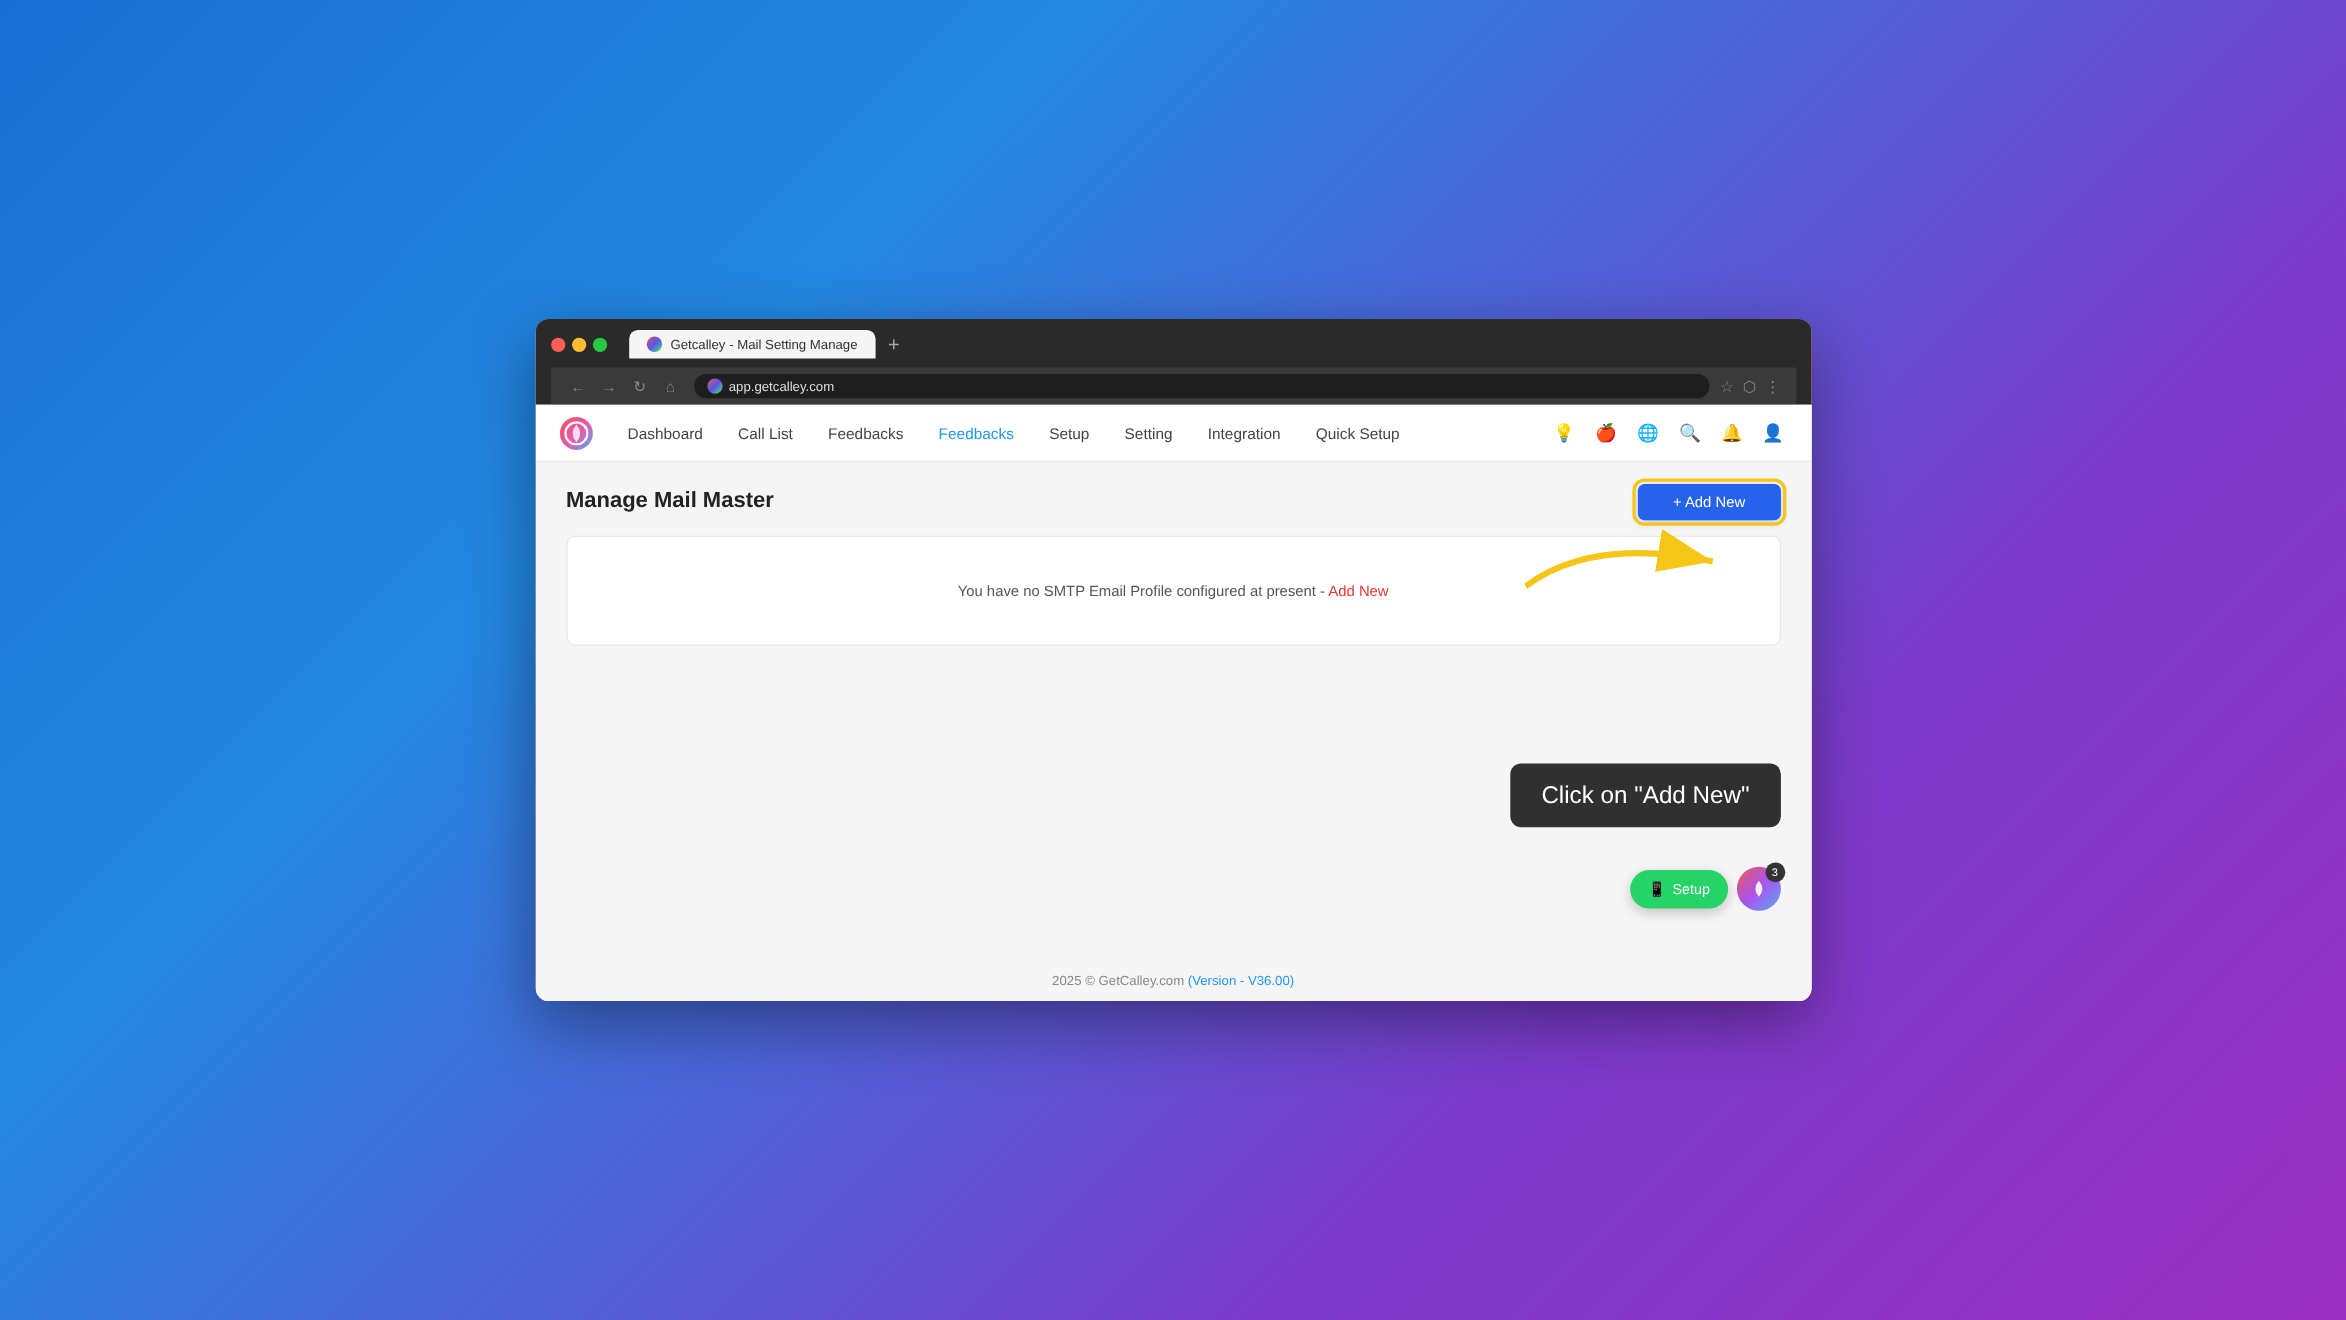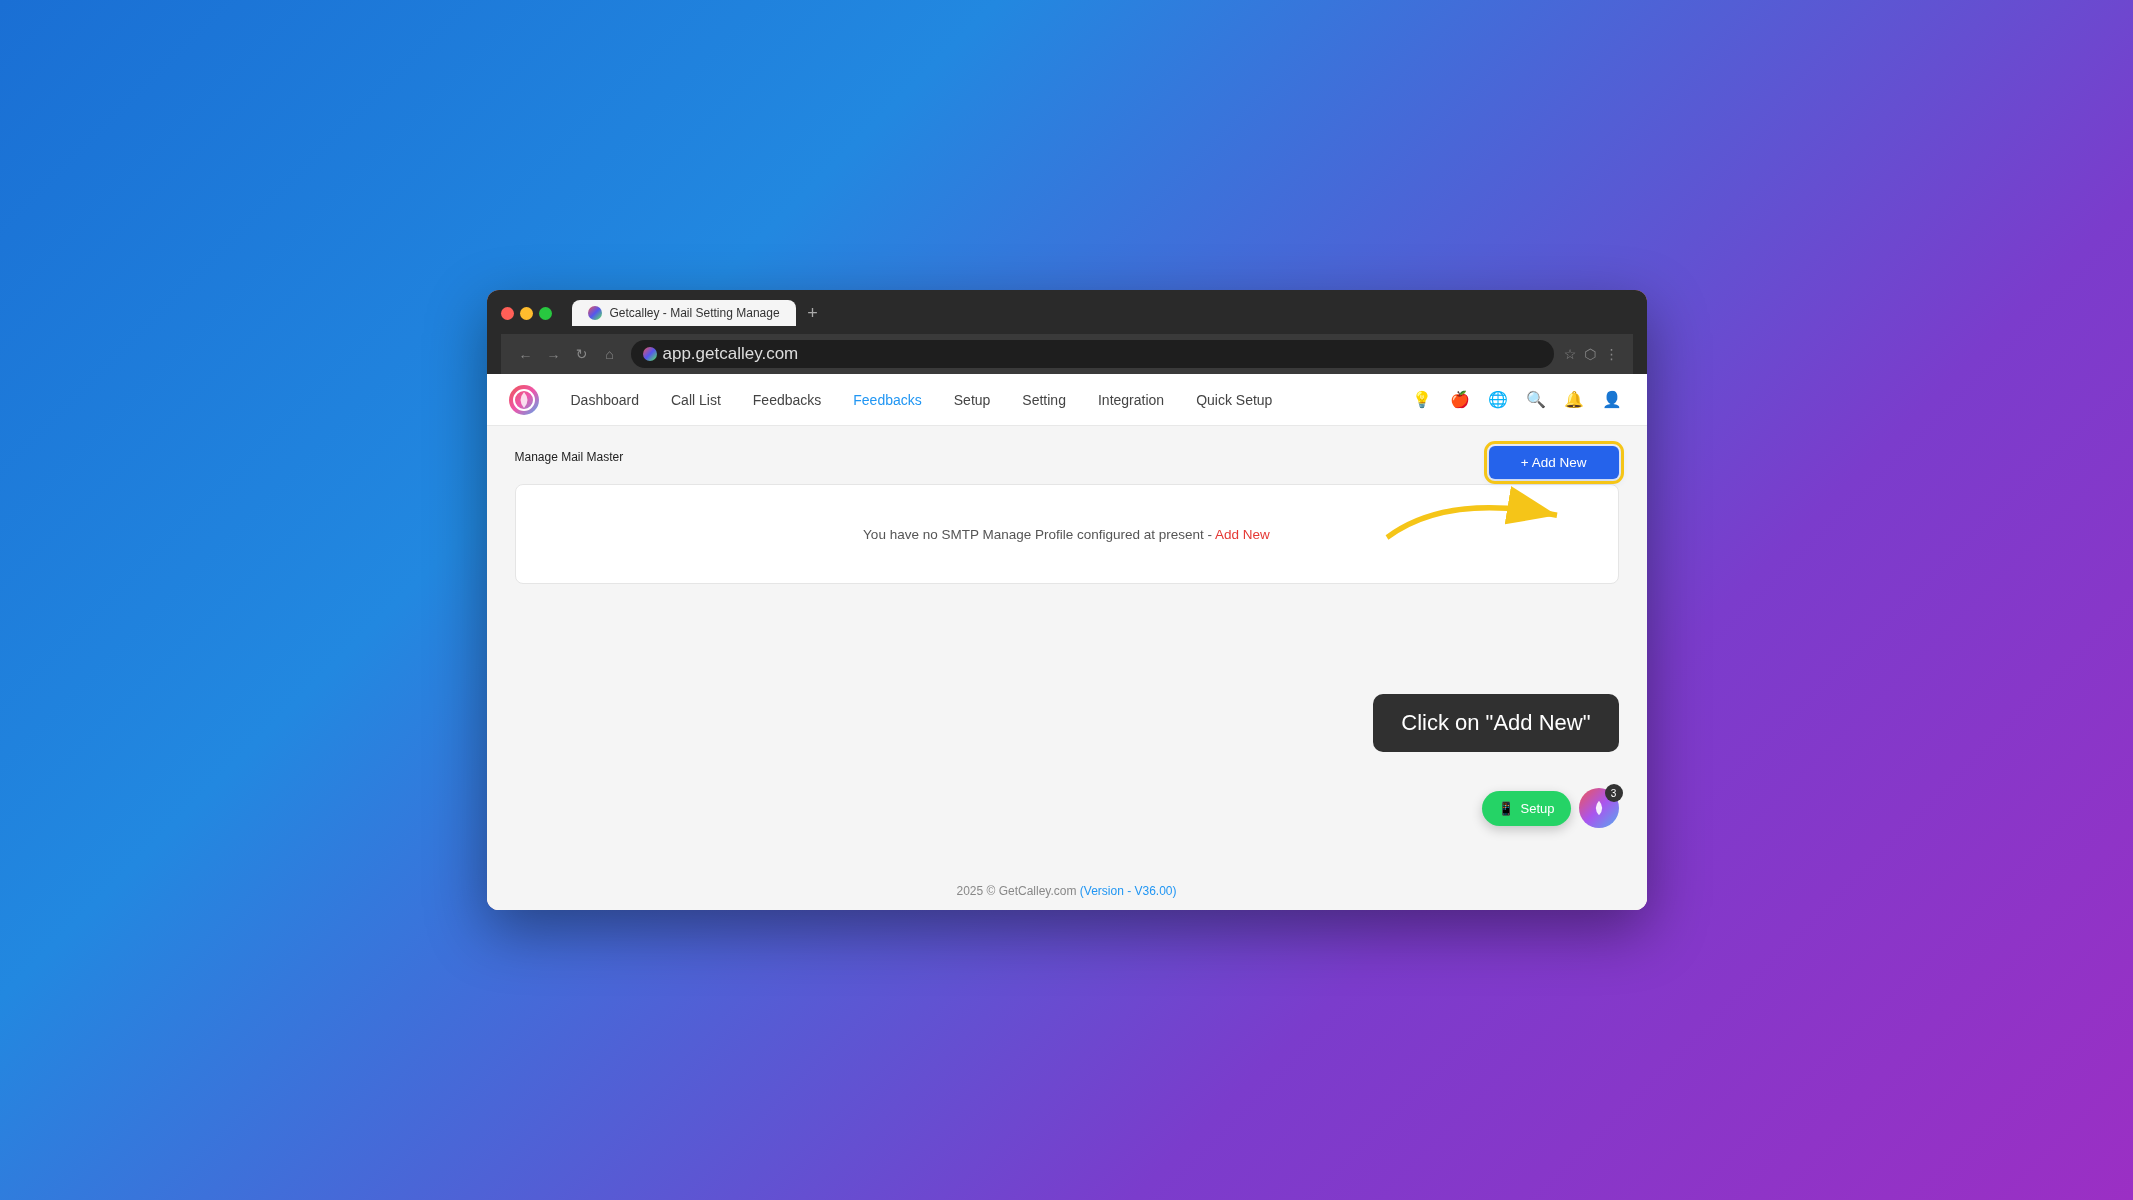--- a/index.html
+++ b/index.html
@@ -126,7 +126,7 @@
       border-radius: 14px;
       padding: 4px 12px;
       color: #ddd;
-      font-size: 17px;
+      font-size: 12px;
       display: flex;
       align-items: center;
       gap: 6px;

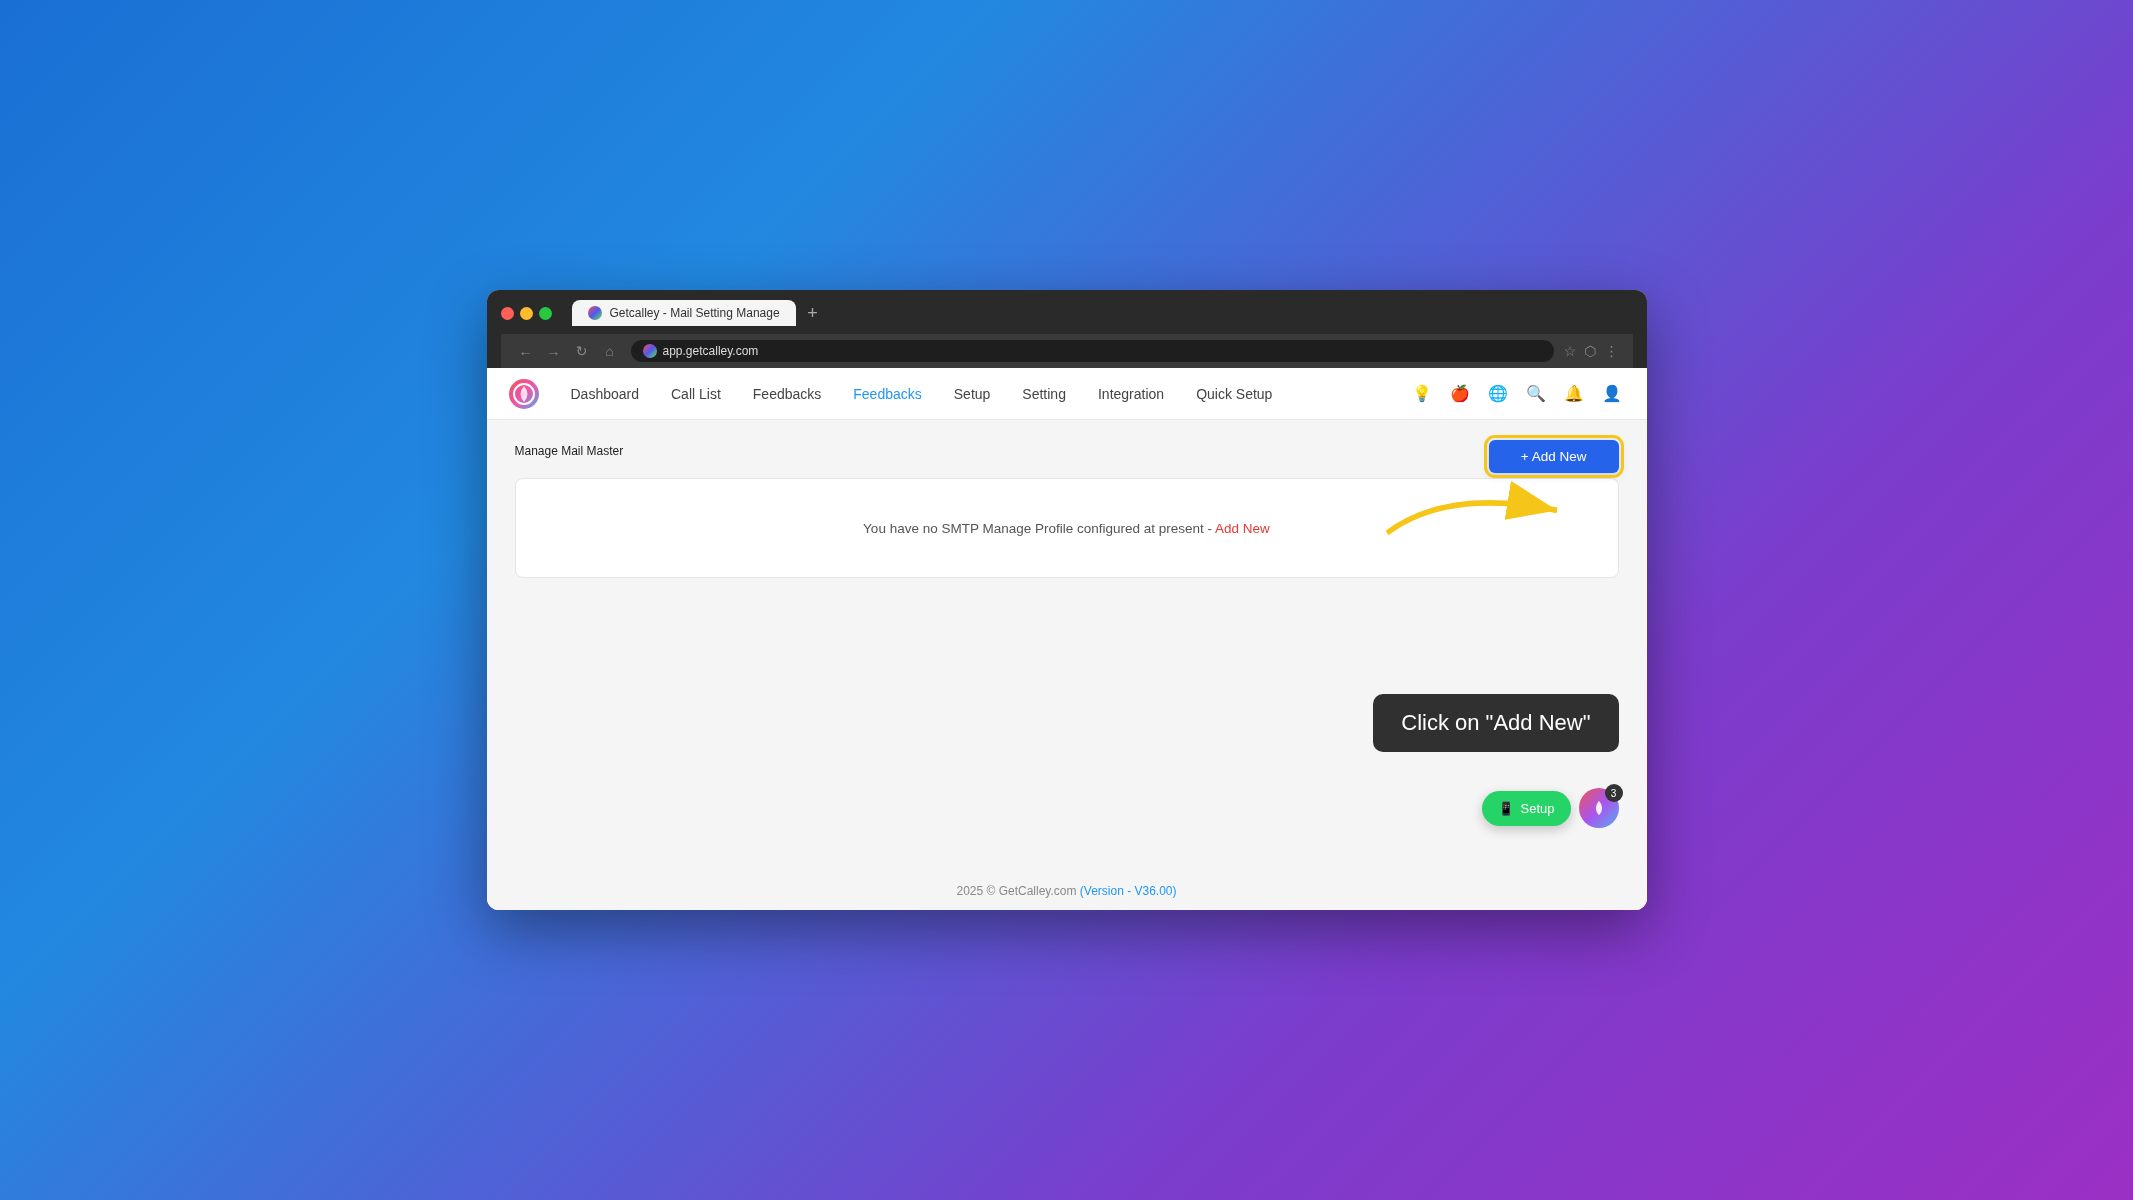--- a/index.html
+++ b/index.html
@@ -234,8 +234,8 @@
     }
 
     .page-title {
-      font-size: 12px;
-      font-weight: 400;
+      font-size: 20px;
+      font-weight: 700;
       color: #222;
       margin-bottom: 20px;
     }

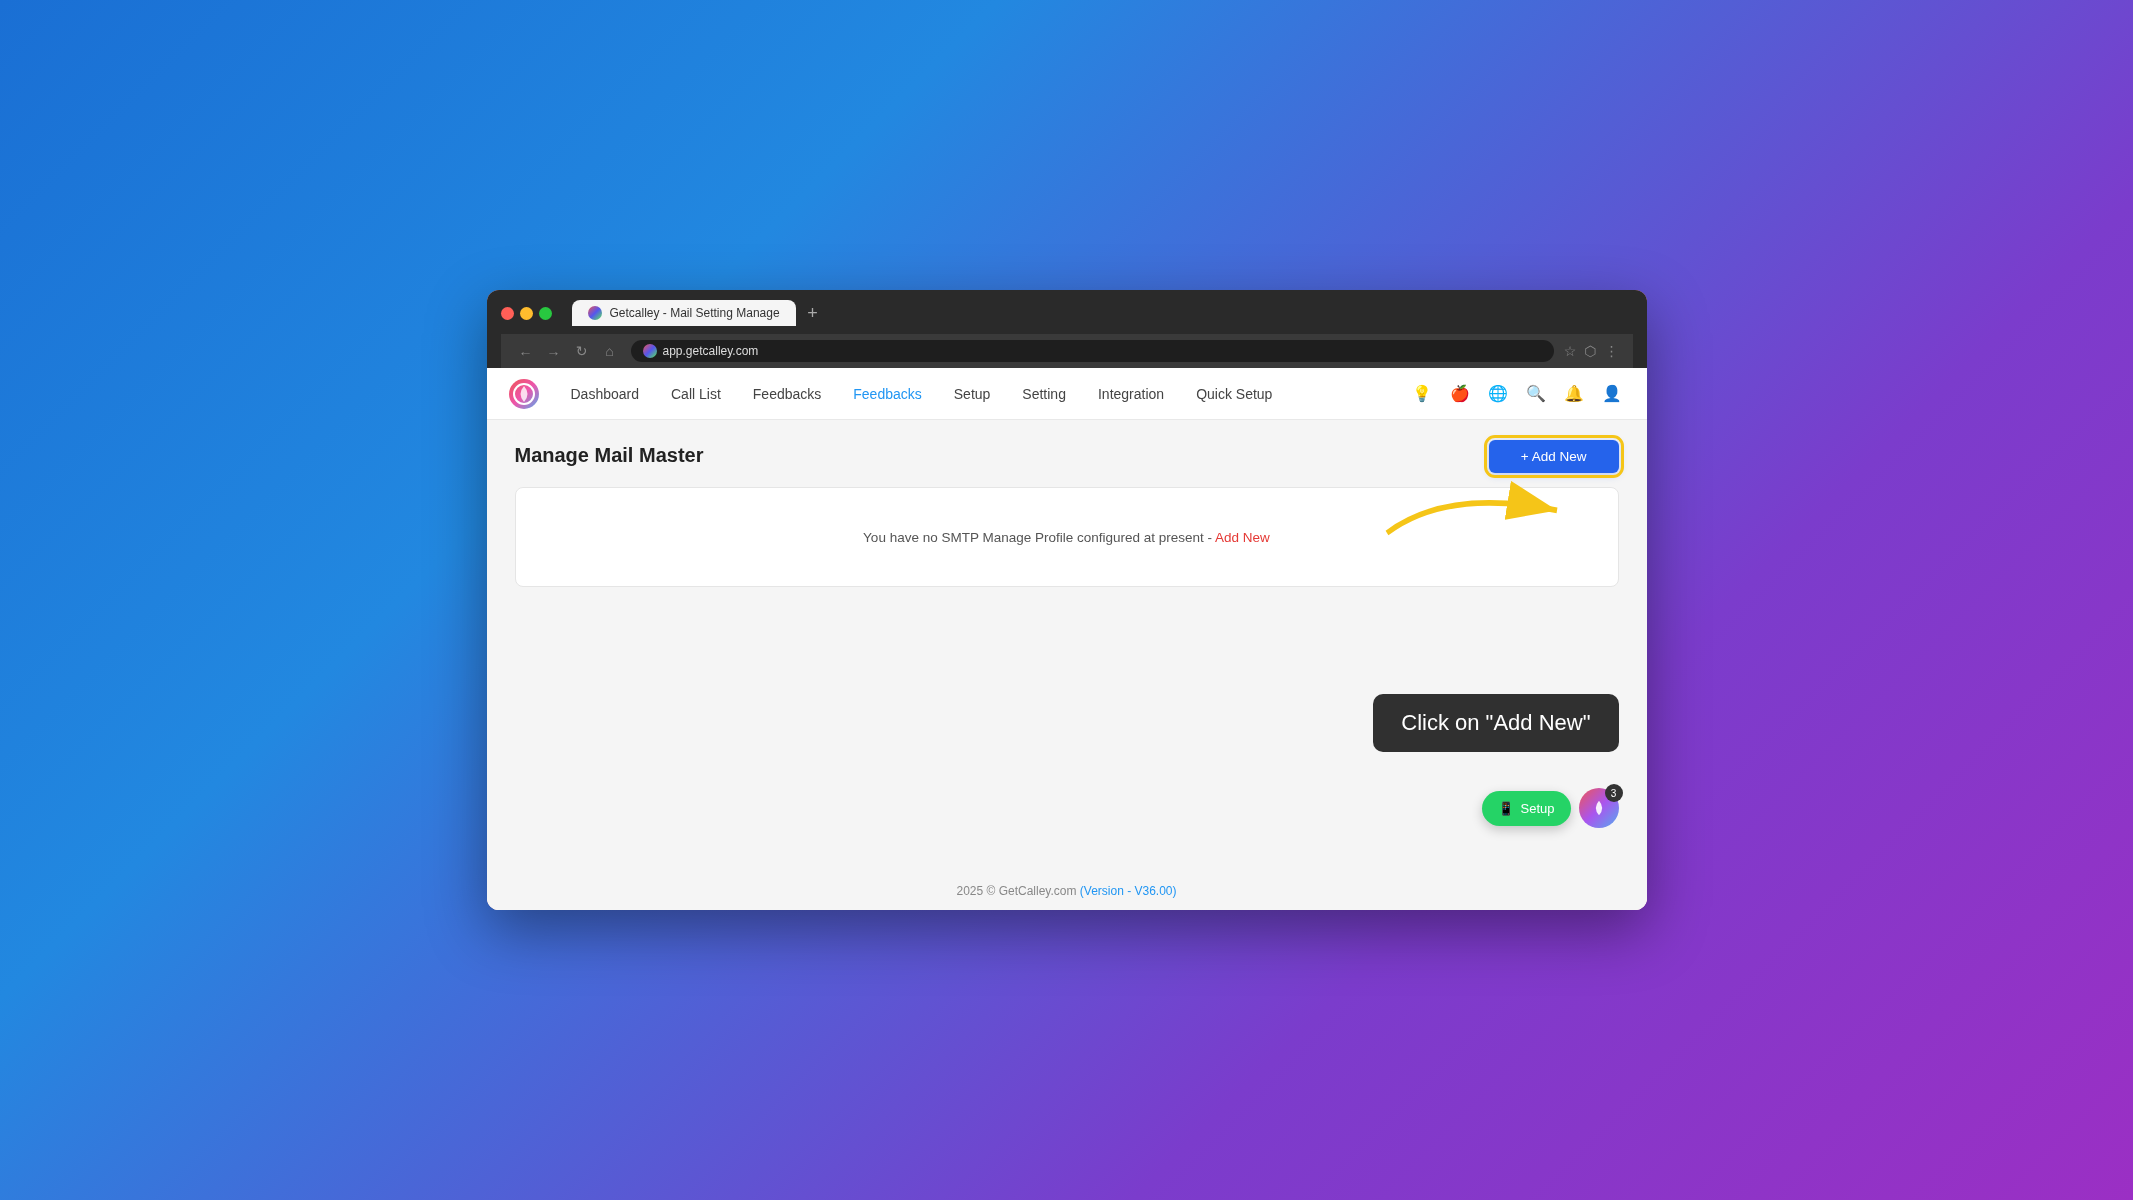--- a/index.html
+++ b/index.html
@@ -455,7 +455,7 @@
 
         <div class="content-card">
           <p class="empty-message">
-            <span>You have no SMTP Manage Profile configured at present - </span><a href="#">Add New</a>
+            <span>You have no SMTP Email Profile configured at present - </span><a href="#">Add New</a>
           </p>
         </div>
 

